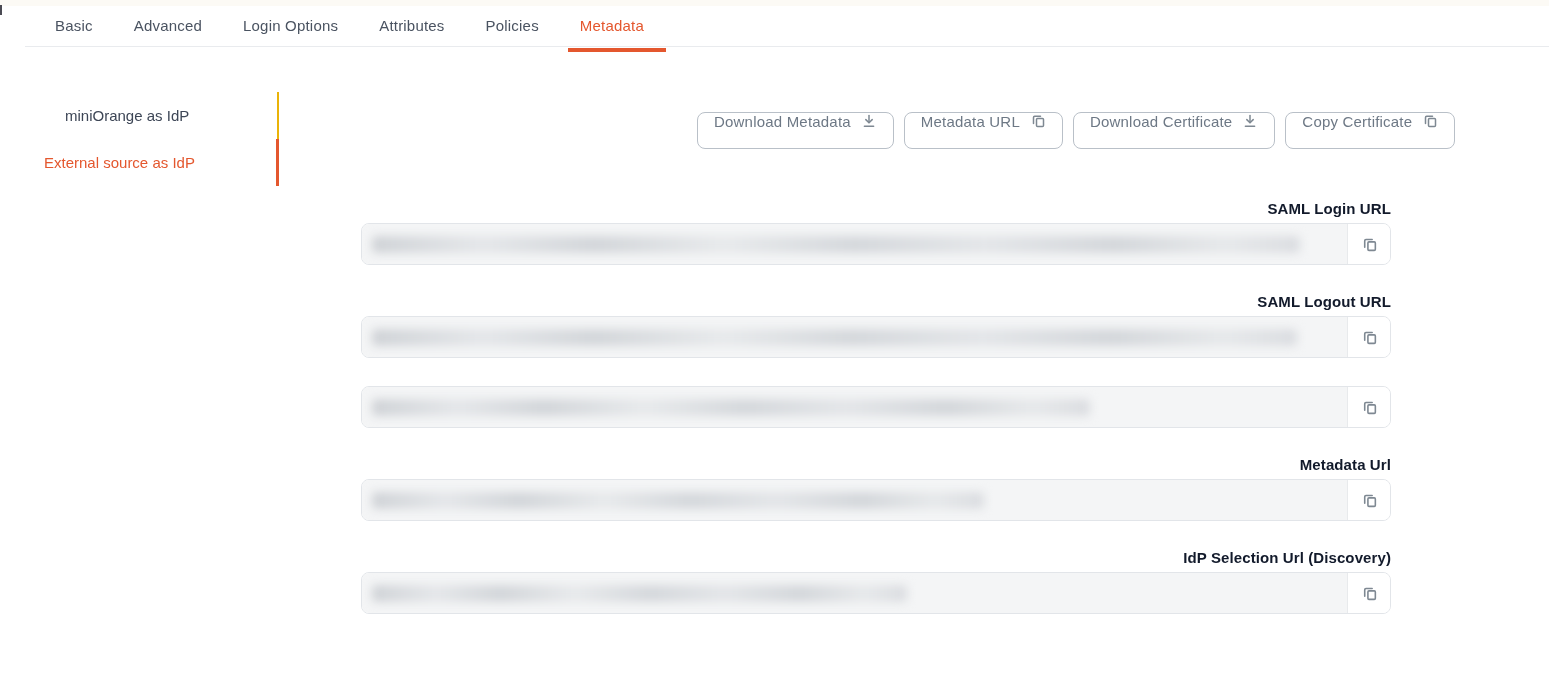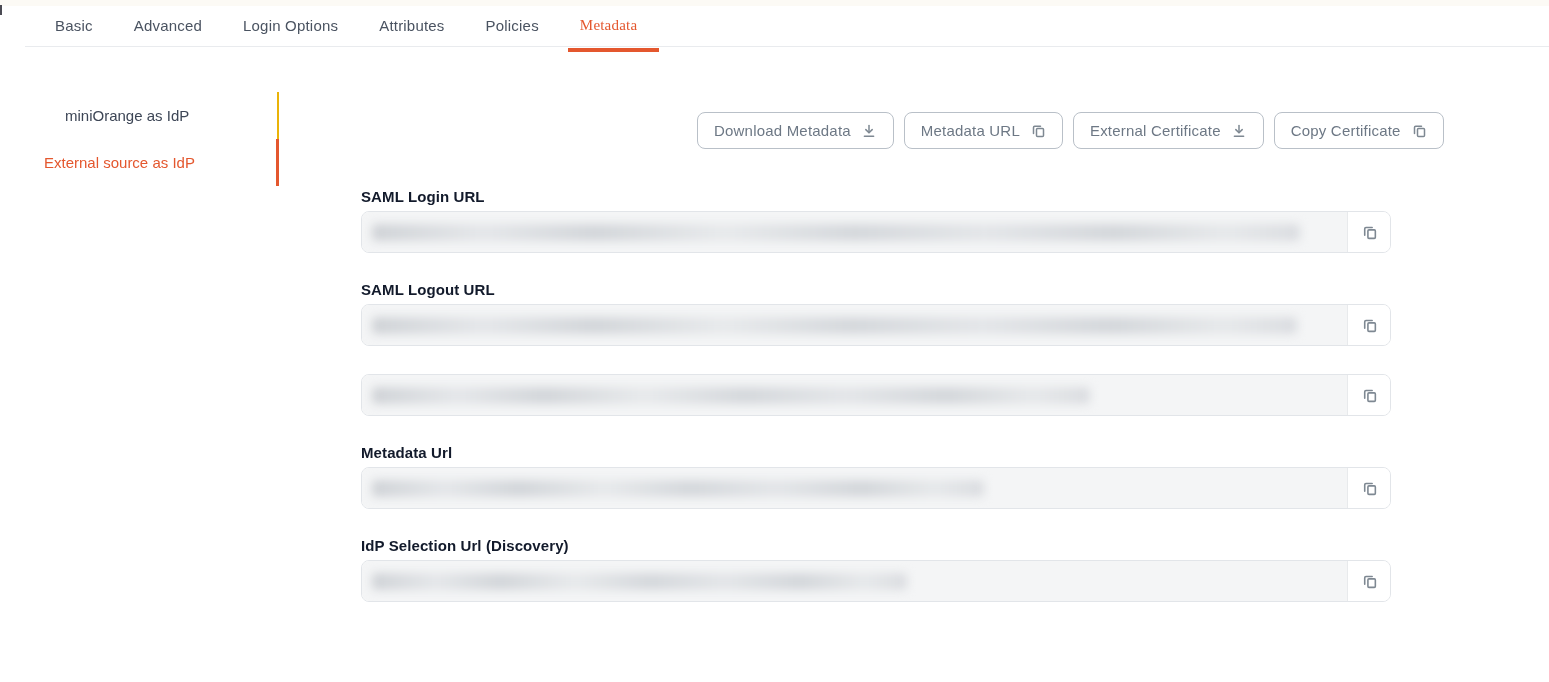--- a/index.html
+++ b/index.html
@@ -21,7 +21,7 @@
     position:relative; display:flex; align-items:center;
     font-size:15px; color:#4a5361; letter-spacing:.2px; cursor:pointer; white-space:nowrap;
   }
-  .tab.active { color:#e4572e;font-family:Liberation Serif, serif; }
+  .tab.active { color:#e4572e; }
   .tab.active::after {
     content:""; position:absolute; left:-12px; right:-22px; bottom:-1px; height:4px;
     background:#e4572e;

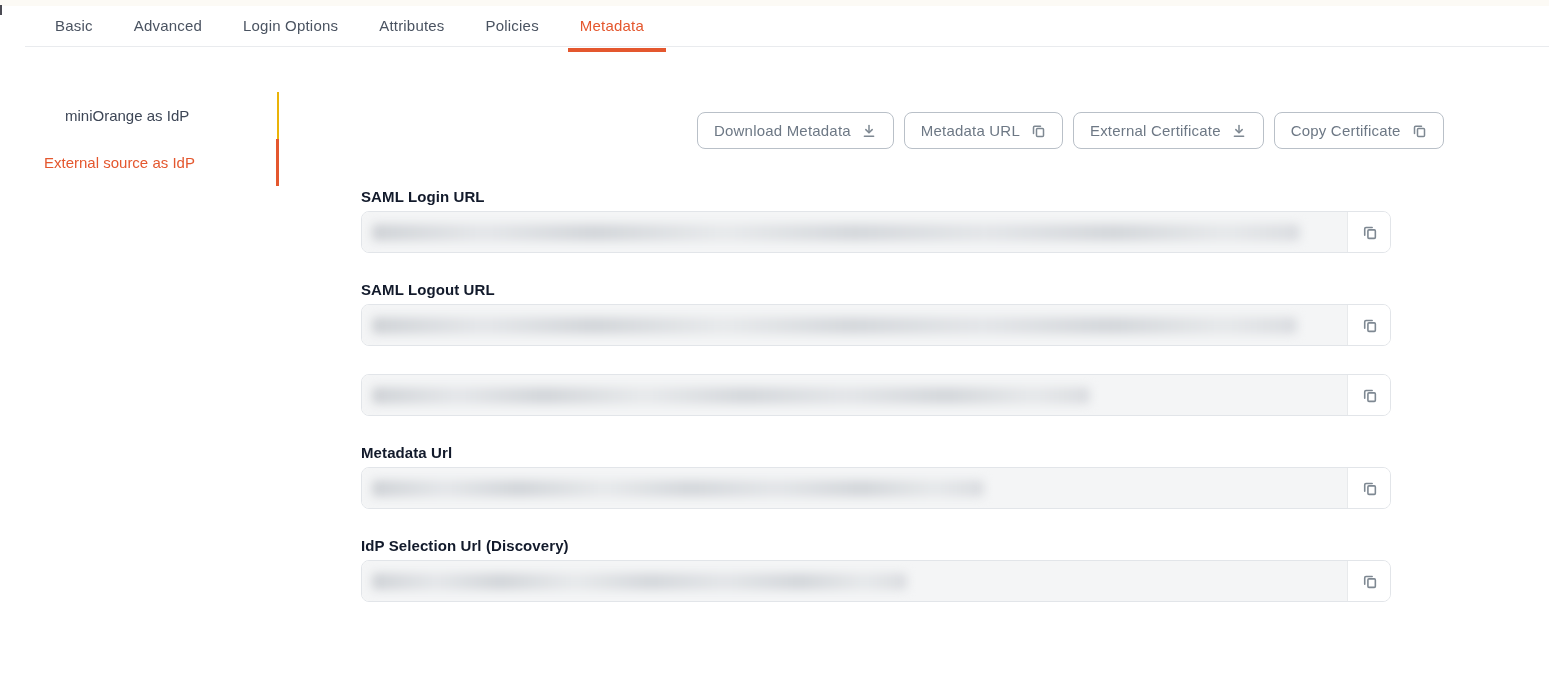--- a/index.html
+++ b/index.html
@@ -39,7 +39,7 @@
   
   .toolbar { position:absolute; left:697px; top:112px; display:flex; gap:10px; }
   .tbtn {
-    height:37px; padding:0 16px; display:flex; align-items:center; gap:10px;
+    height:37px; padding:0 16px; display:flex; gap:10px;
     background:#ffffff; border:1px solid #b9c0c8; border-radius:8px;
     font-family:"Liberation Sans", sans-serif;
     font-size:15px; color:#6d7885; letter-spacing:.2px; cursor:pointer; white-space:nowrap;

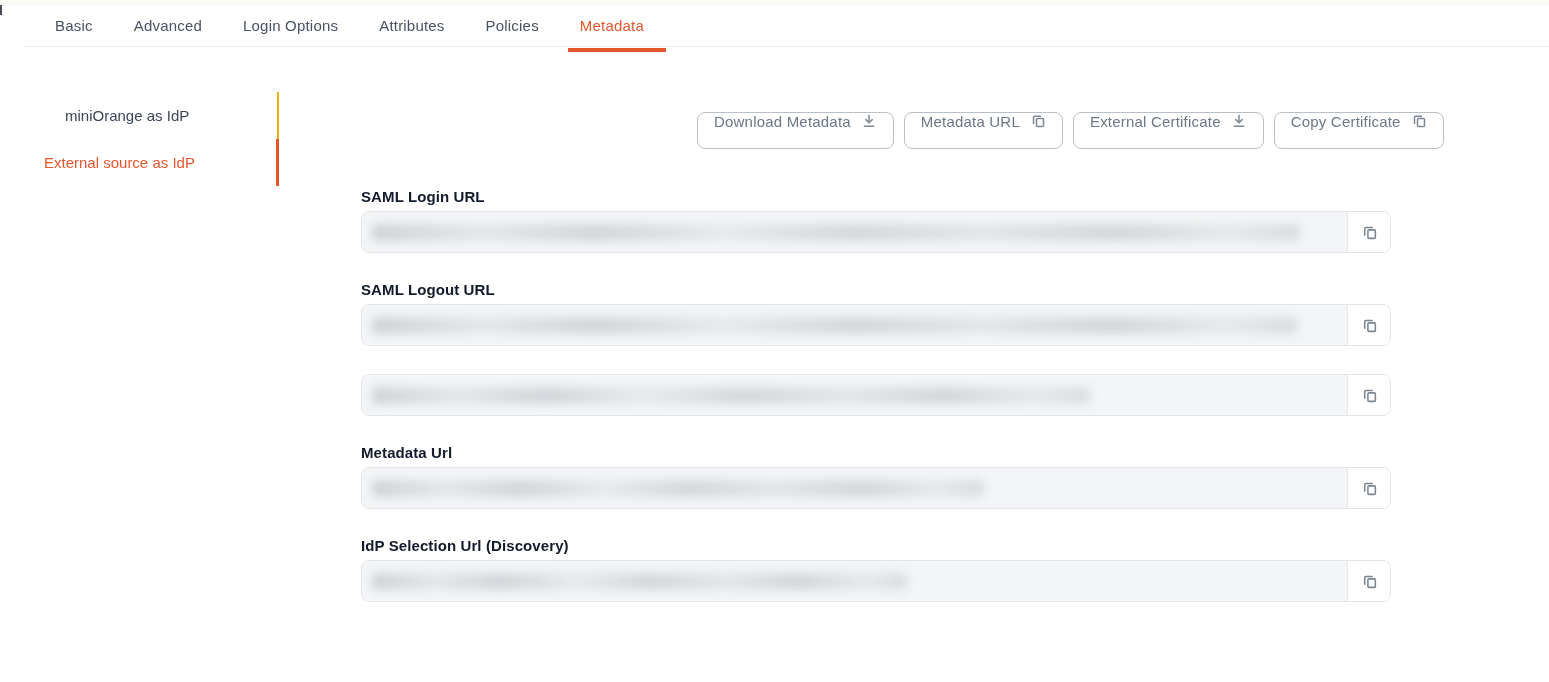--- a/index.html
+++ b/index.html
@@ -119,7 +119,7 @@
       </span>
     </button>
     <button class="tbtn">
-      <span>External Certificate</span>
+      <span>Download Certificate</span>
       <span>
         <svg width="16" height="16" viewBox="0 0 16 16" class="icon-stroke">
           <path d="M8 2.5 v7"></path>

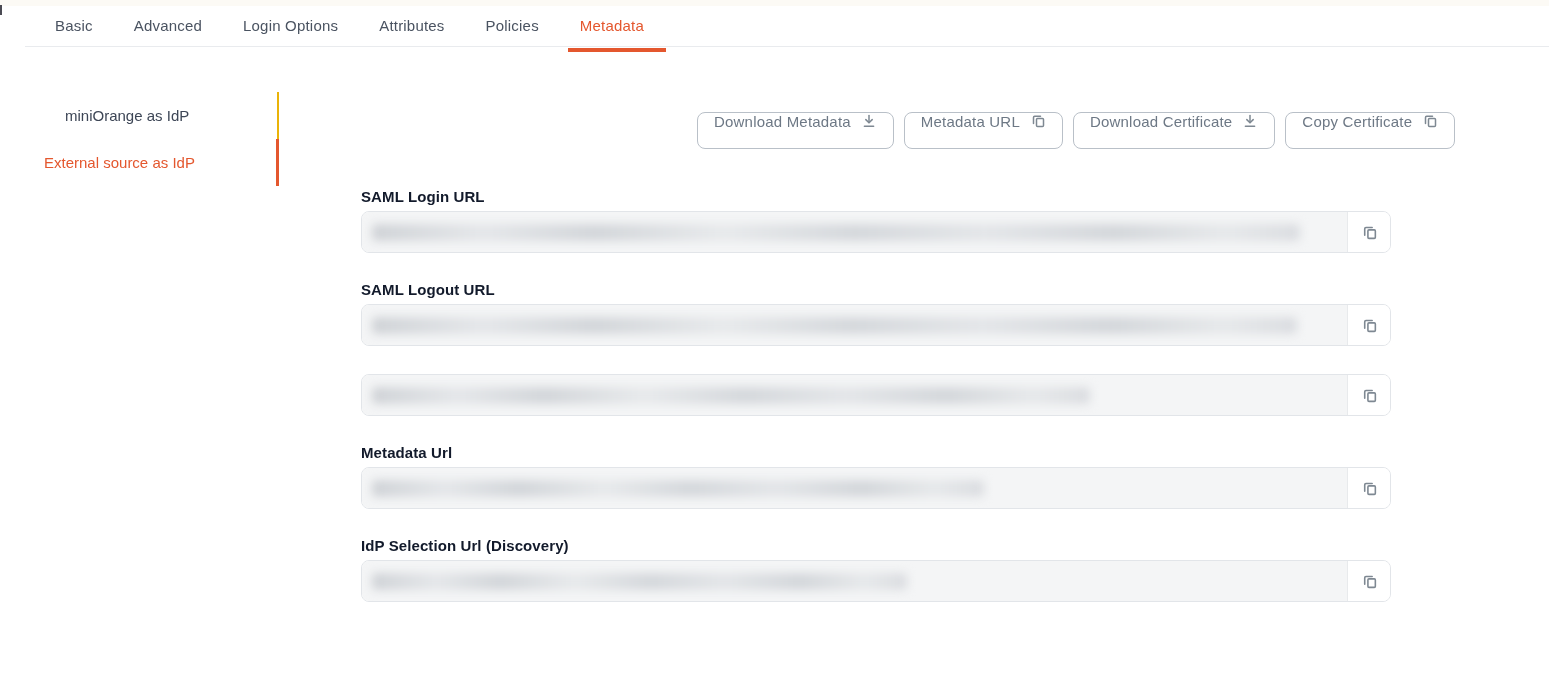--- a/index.html
+++ b/index.html
@@ -47,7 +47,7 @@
   .tbtn svg { display:block; }
 
   
-  .fields { position:absolute; left:361px; top:188px; width:1030px; }
+  .fields { position:absolute; left:361px; top:200px; width:1030px;text-align:right; }
   .field { margin-bottom:28px; }
   .field-label {
     font-size:15px; font-weight:700; color:#121a2b; letter-spacing:.1px;

